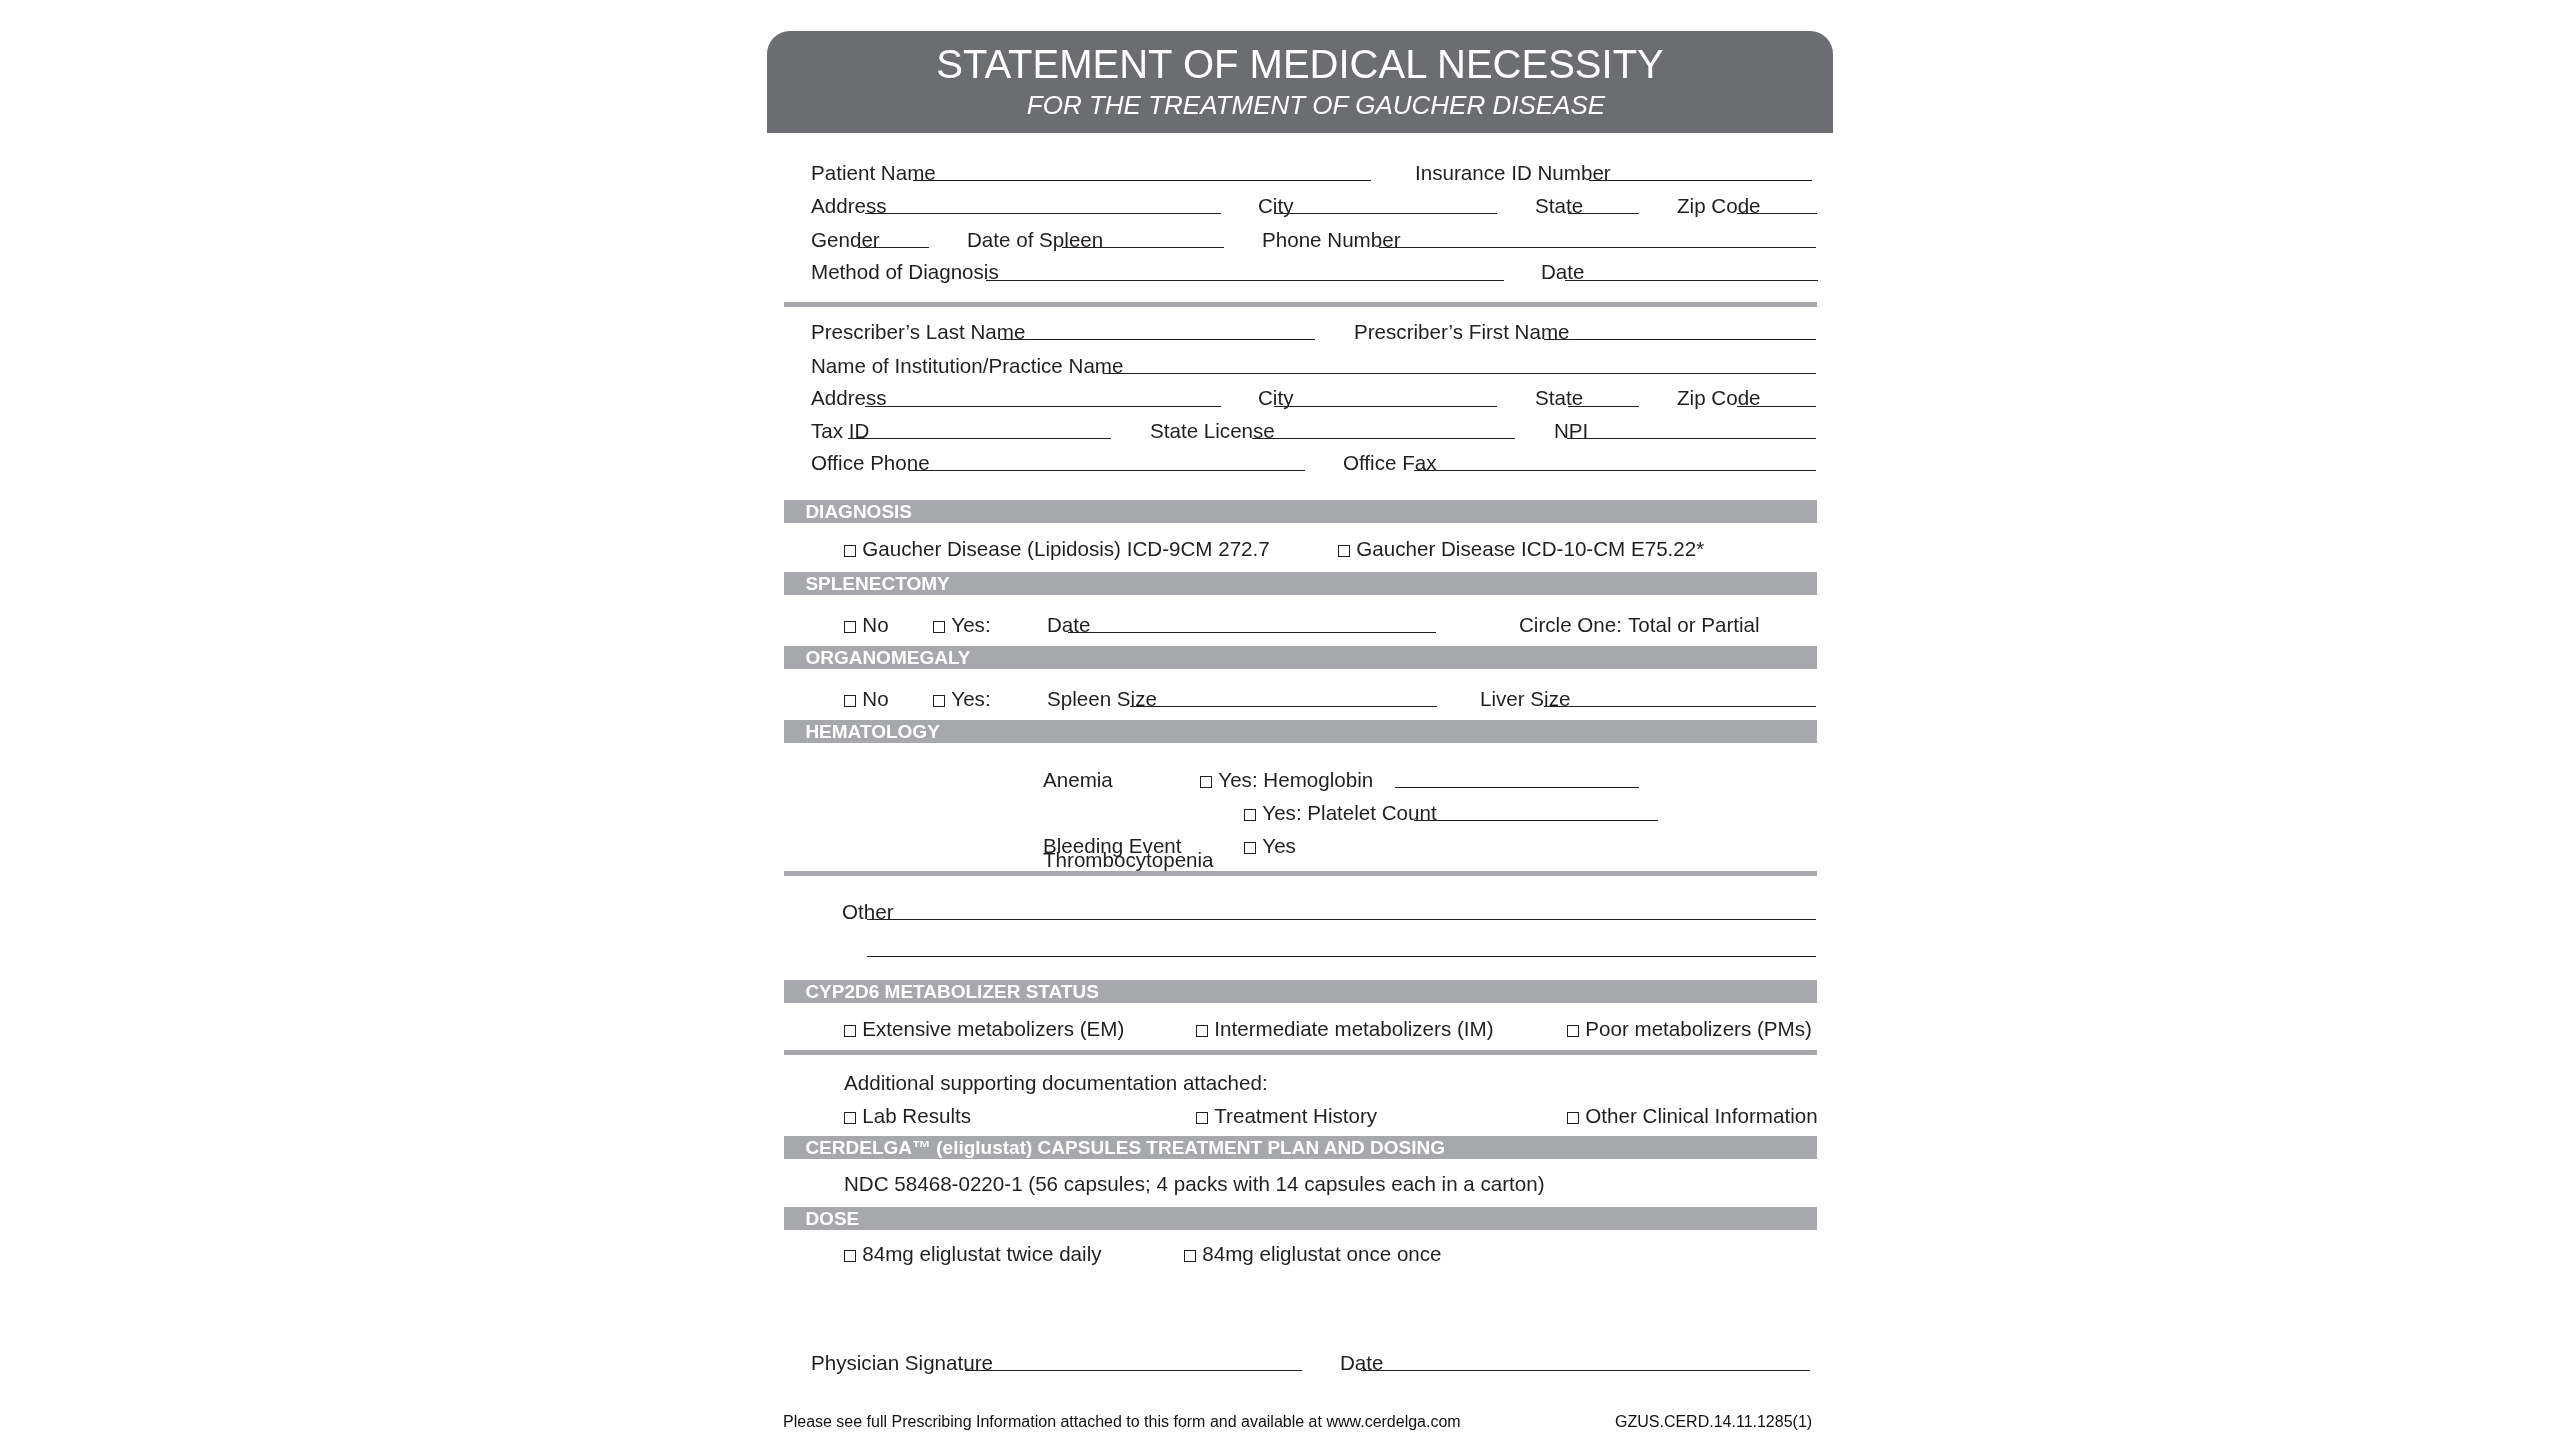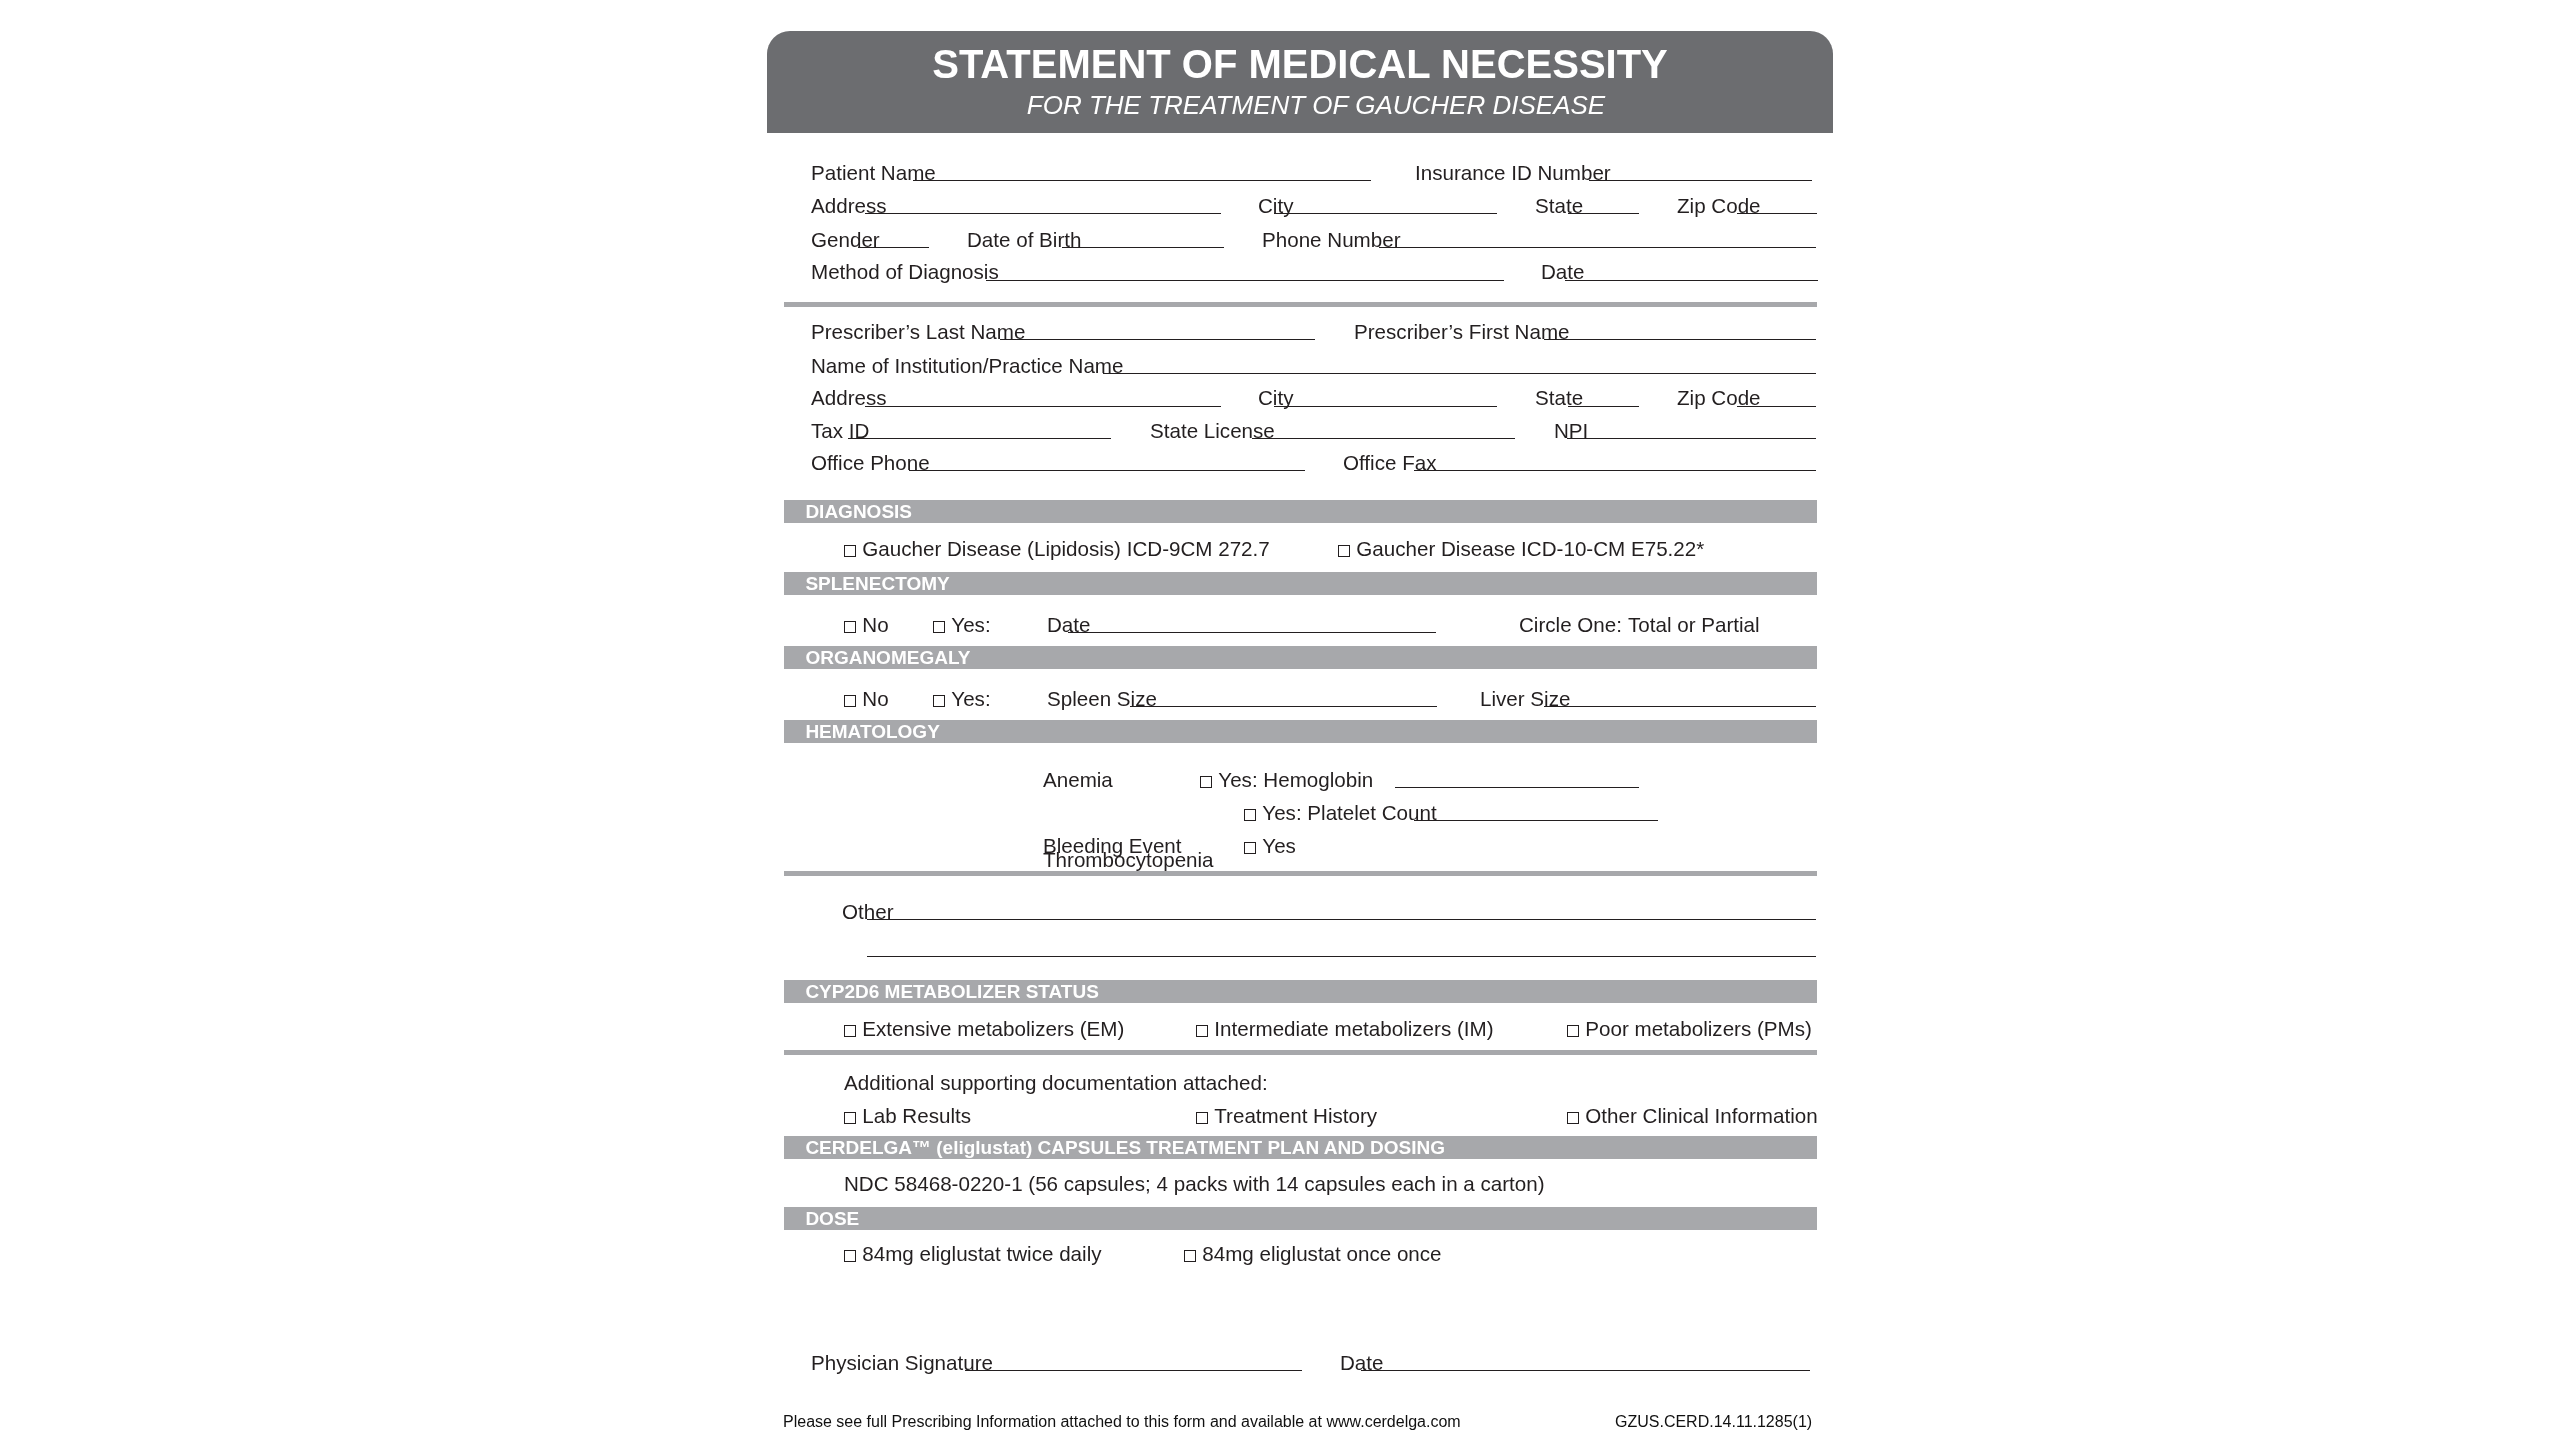--- a/index.html
+++ b/index.html
@@ -8,7 +8,7 @@
   .abs { position:absolute; }
   .banner { left:767px; top:31px; width:1066px; height:102px; background:#6c6d70;
             border-radius:23px 23px 0 0; text-align:center; color:#fff; }
-  .banner .t1 { position:absolute; left:0; right:0; top:10.7px; font-size:40px; font-weight:bold; letter-spacing:0px; }
+  .banner .t1 { position:absolute; left:0; right:0; top:10.7px; font-size:40px; font-weight:normal; letter-spacing:0px; }
   .banner .t2 { position:absolute; left:0; right:0; top:59px; font-size:26px; font-style:italic;margin-left:32px; }
   .lbl { position:absolute; font-size:20.6px; white-space:nowrap; line-height:23px; color:#231f20;margin-left:27px; }
   .line { position:absolute; height:0; border-bottom:1.5px solid #231f20; }

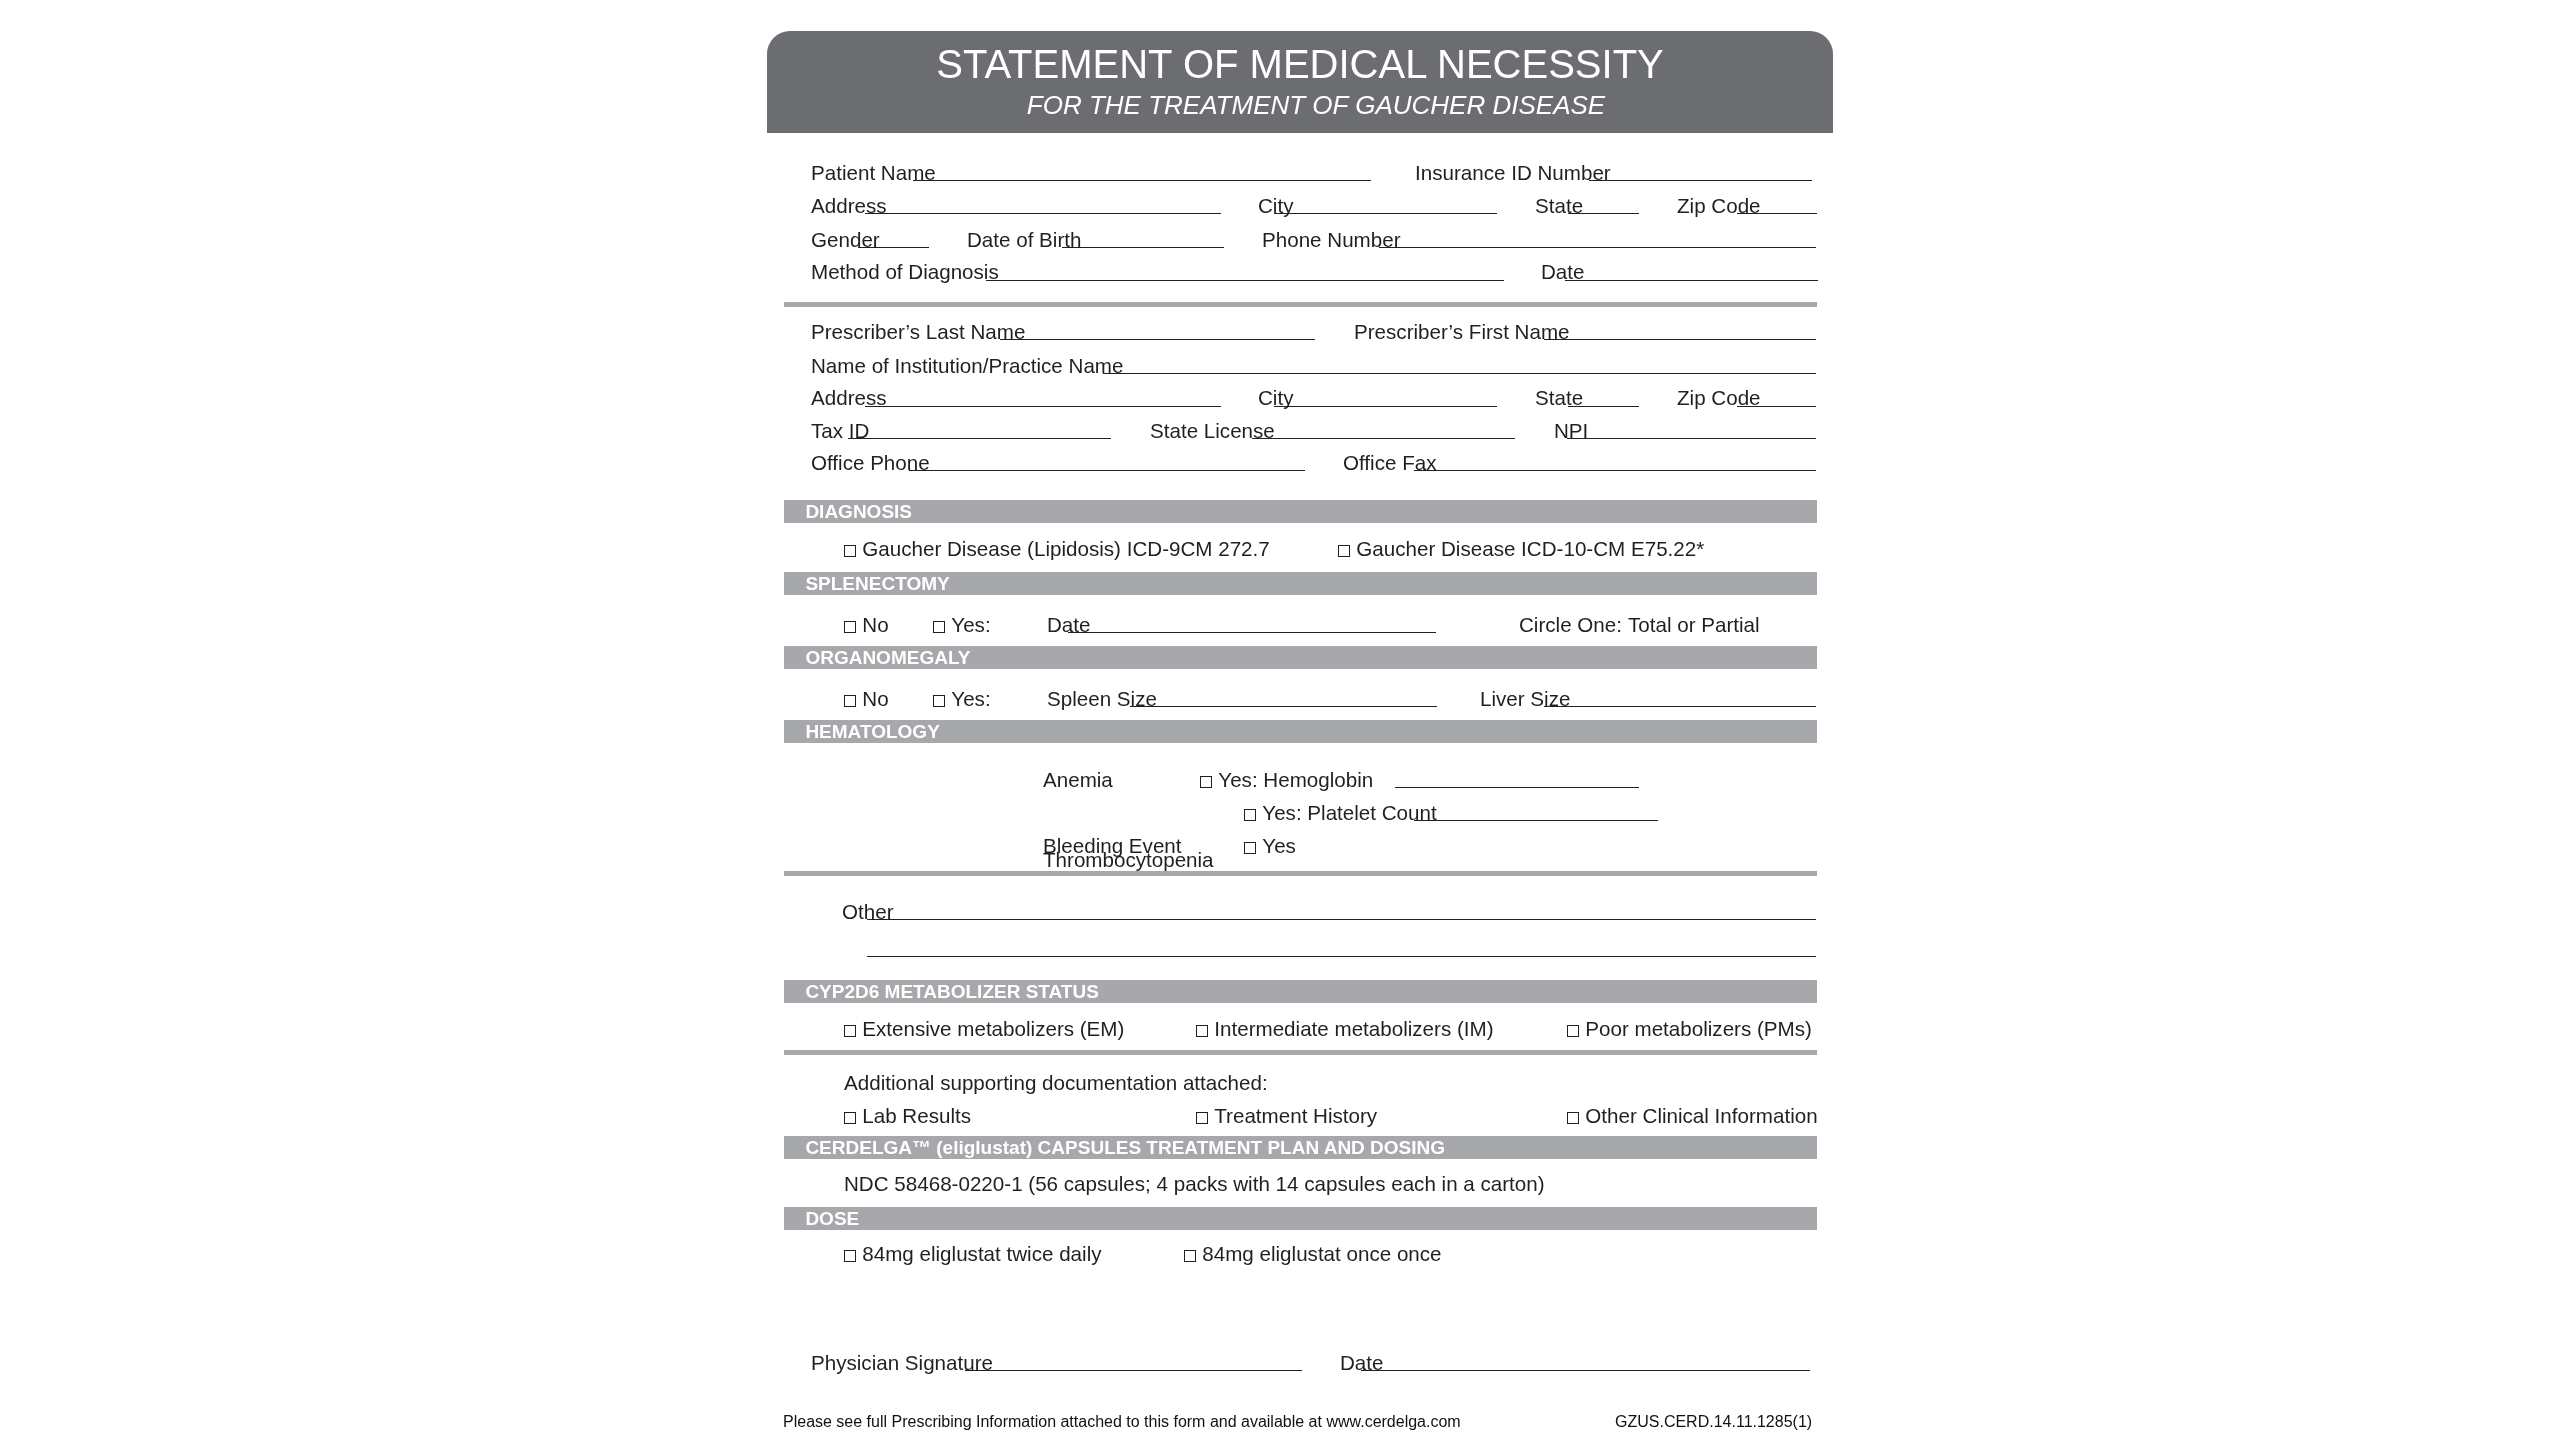--- a/index.html
+++ b/index.html
@@ -43,7 +43,7 @@
 
   <span class="lbl" style="left:784px;top:228px">Gender</span>
   <div class="line" style="left:858px;top:247px;width:71px"></div>
-  <span class="lbl" style="left:940px;top:228px">Date of Birth</span>
+  <span class="lbl" style="left:940px;top:228px">Date of Spleen</span>
   <div class="line" style="left:1062px;top:247px;width:162px"></div>
   <span class="lbl" style="left:1235px;top:228px">Phone Number</span>
   <div class="line" style="left:1379px;top:247px;width:437px"></div>

